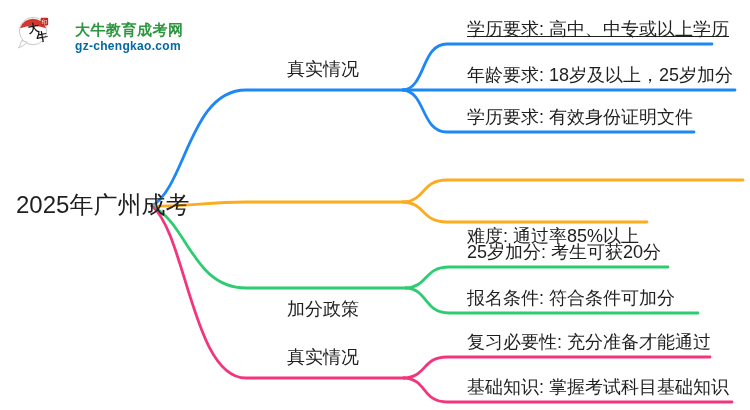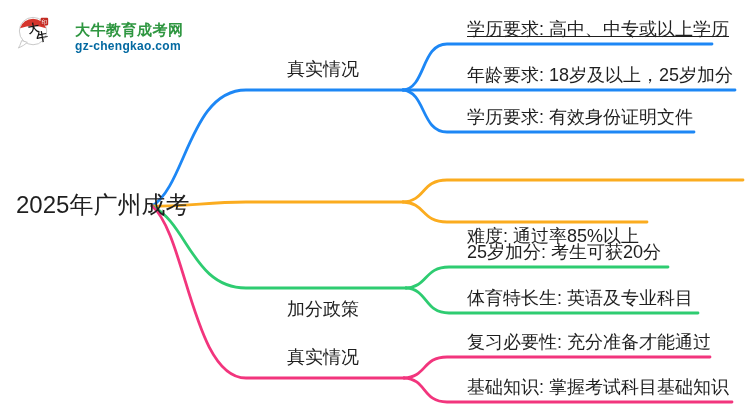--- a/index.html
+++ b/index.html
@@ -92,7 +92,7 @@
   <div class="txt child-label" style="left:467px;top:196px;margin-top:29px;">难度: 通过率85%以上</div>
 
   <div class="txt child-label" style="left:467px;top:241px;">25岁加分: 考生可获20分</div>
-  <div class="txt child-label" style="left:467px;top:287px;">体育特长生: 英语及专业科目</div>
+  <div class="txt child-label" style="left:467px;top:287px;">报名条件: 符合条件可加分</div>
 
   <div class="txt child-label" style="left:467px;top:331px;">复习必要性: 充分准备才能通过</div>
   <div class="txt child-label" style="left:467px;top:376px;">基础知识: 掌握考试科目基础知识</div>

